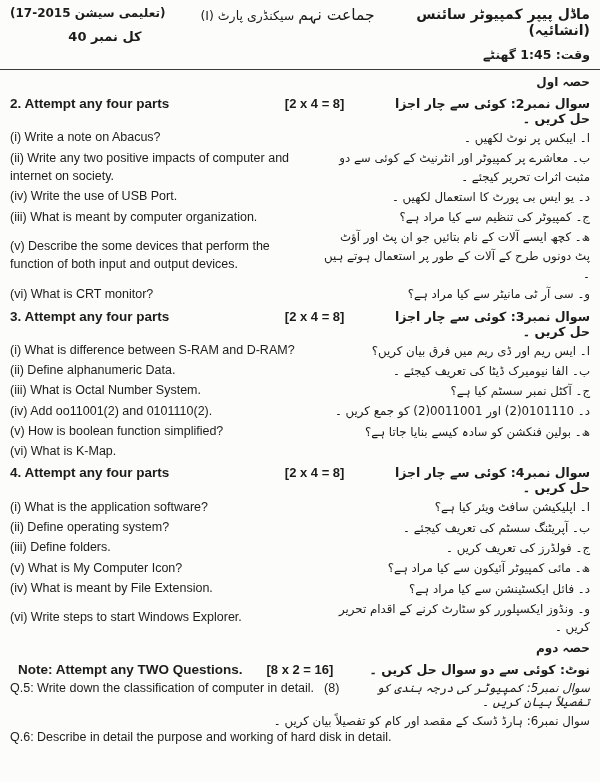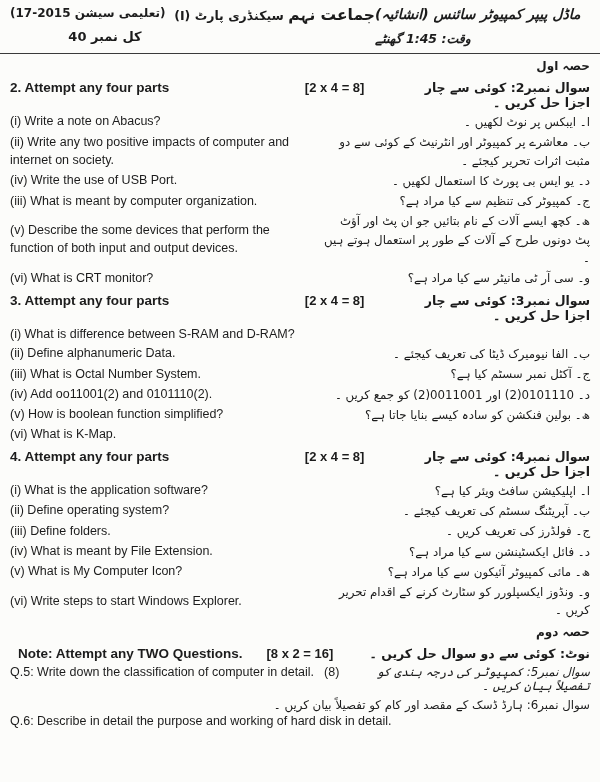--- a/index.html
+++ b/index.html
@@ -20,7 +20,7 @@
   .ur { font-family:"DejaVu Sans", sans-serif; }
   .session { font-size:12px; font-weight:bold; text-align:left; }
   .total   { font-size:13px; font-weight:bold; text-align:center; margin-top:9px; }
-  .class-line { font-size:12.5px; font-weight:bold; white-space:nowrap; }
+  .class-line { font-size:12.5px; font-weight:normal; white-space:nowrap; }
   .class-name { font-size:15.5px; }
   .paper-title { font-size:14px; font-weight:bold; }
   .exam-time   { font-size:12.5px; font-weight:bold; margin-top:9px; }

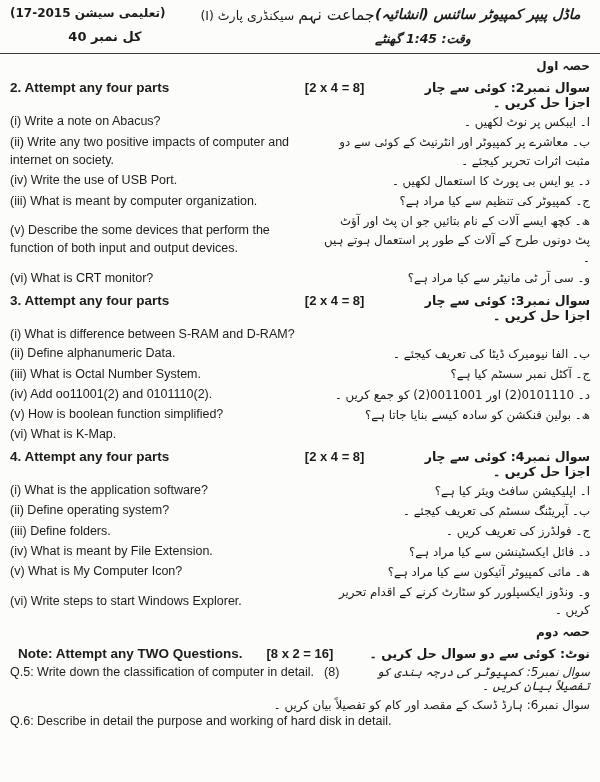--- a/index.html
+++ b/index.html
@@ -16,7 +16,7 @@
   .hdr-col { min-width:0; }
   .hdr-left  { width:190px; }
   .hdr-center{ flex:1; text-align:center; }
-  .hdr-right { width:215px; text-align:left;font-style:italic; }
+  .hdr-right { width:215px; text-align:right; }
   .ur { font-family:"DejaVu Sans", sans-serif; }
   .session { font-size:12px; font-weight:bold; text-align:left; }
   .total   { font-size:13px; font-weight:bold; text-align:center; margin-top:9px; }

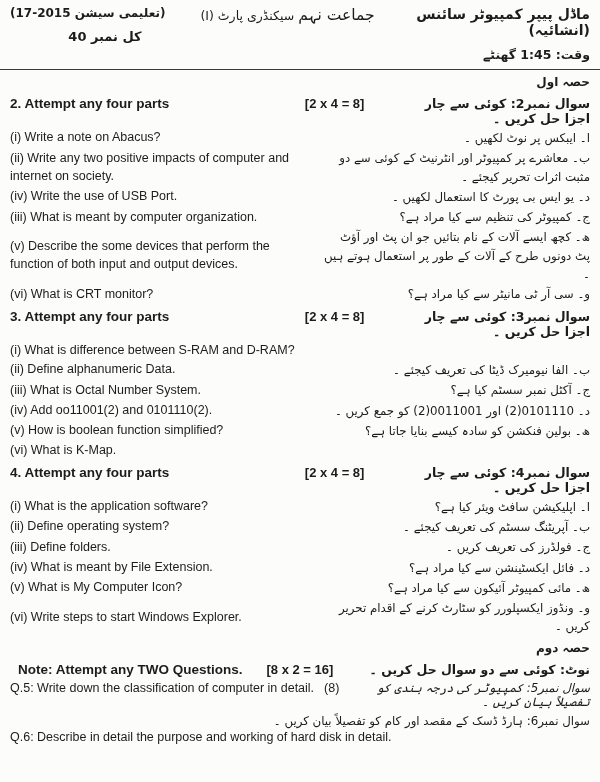--- a/index.html
+++ b/index.html
@@ -35,7 +35,7 @@
 
   
   .qsec { margin-top:5px; }
-  .sec-head { display:flex; align-items:baseline; margin-bottom:3px;gap:20px; }
+  .sec-head { display:flex; align-items:baseline; margin-bottom:3px; }
   .sec-en   { flex:0 0 46%; font-size:13.5px; font-weight:bold; }
   .sec-marks{ flex:0 0 17%; font-size:13px; font-weight:bold;padding-left:8px; }
   .sec-ur   { flex:1; text-align:right; font-size:12.5px; font-weight:bold; }

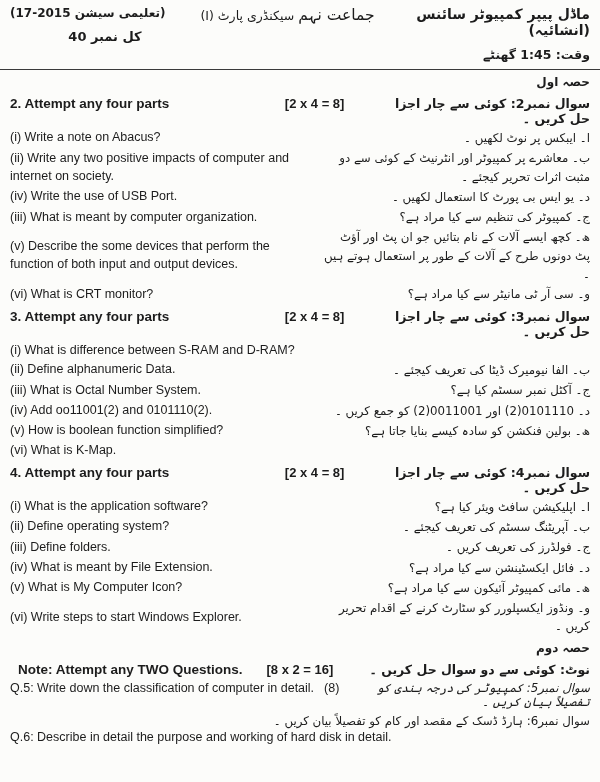--- a/index.html
+++ b/index.html
@@ -120,6 +120,7 @@
     </div>
     <div class="item">
       <div class="item-en">(i) What is difference between S-RAM and D-RAM?</div>
+      <div class="item-ur ur" dir="rtl">ا۔ ایس ریم اور ڈی ریم میں فرق بیان کریں؟</div>
     </div>
     <div class="item">
       <div class="item-en">(ii) Define alphanumeric Data.</div>

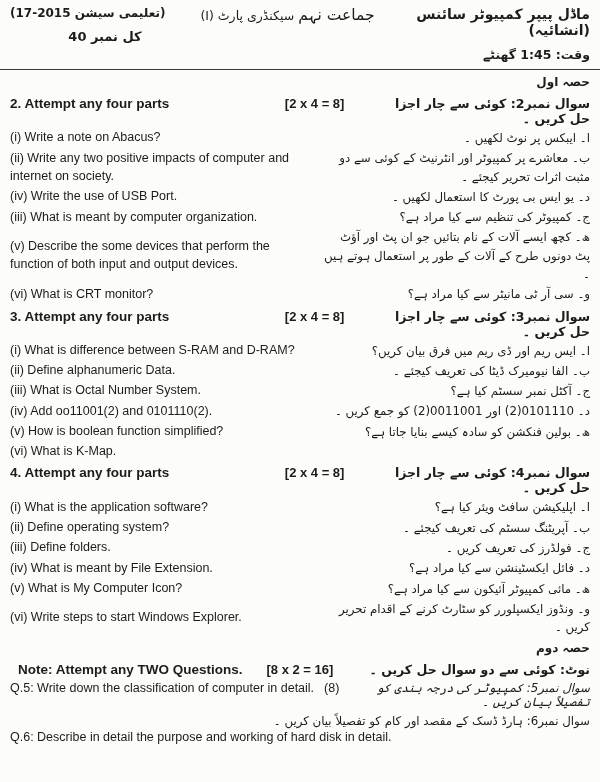--- a/index.html
+++ b/index.html
@@ -162,12 +162,12 @@
       <div class="item-ur ur" dir="rtl">ج۔ فولڈرز کی تعریف کریں ۔</div>
     </div>
     <div class="item">
+      <div class="item-en">(v) What is My Computer Icon?</div>
+      <div class="item-ur ur" dir="rtl">ھ۔ مائی کمپیوٹر آئیکون سے کیا مراد ہے؟</div>
+    </div>
+    <div class="item">
       <div class="item-en">(iv) What is meant by File Extension.</div>
       <div class="item-ur ur" dir="rtl">د۔ فائل ایکسٹینشن سے کیا مراد ہے؟</div>
-    </div>
-    <div class="item">
-      <div class="item-en">(v) What is My Computer Icon?</div>
-      <div class="item-ur ur" dir="rtl">ھ۔ مائی کمپیوٹر آئیکون سے کیا مراد ہے؟</div>
     </div>
     <div class="item">
       <div class="item-en">(vi) Write steps to start Windows Explorer.</div>

